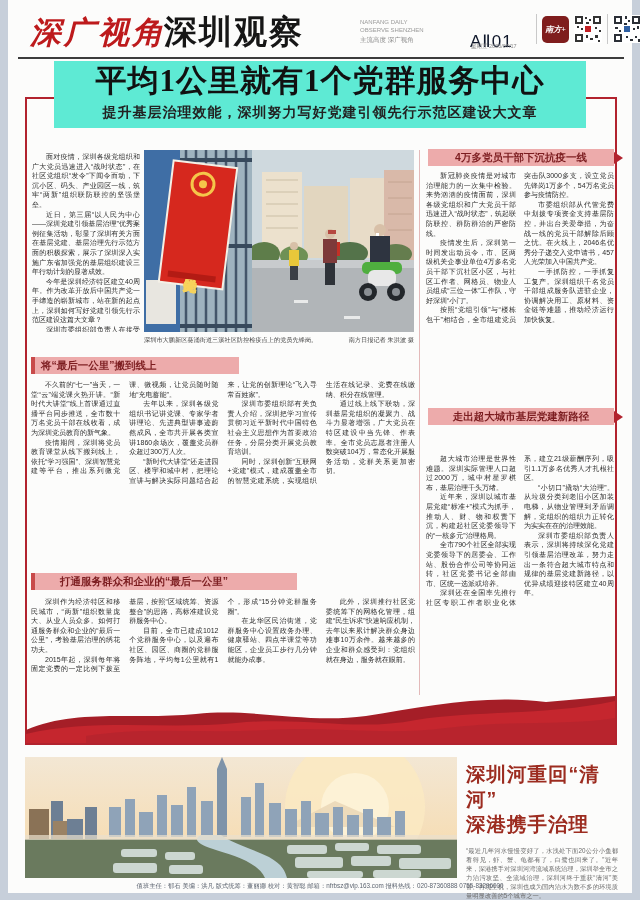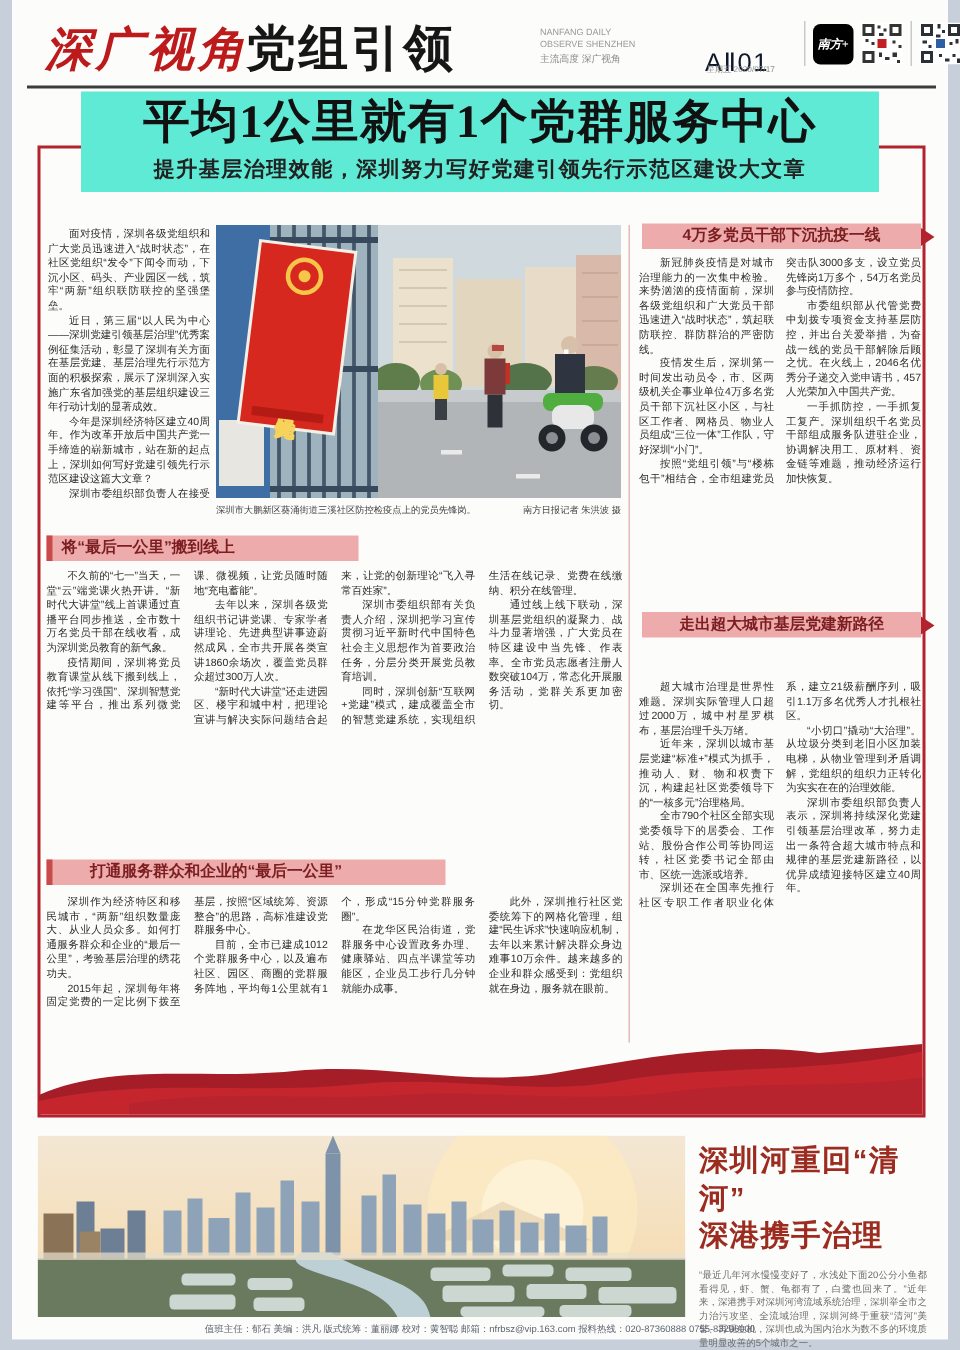--- a/index.html
+++ b/index.html
@@ -88,7 +88,7 @@
 
   <div class="masthead">
     <div class="paper-name">深广视角</div>
-    <div class="section-name">党组引领</div>
+    <div class="section-name">深圳观察</div>
     <div class="mast-en">
       <div>NANFANG DAILY</div>
       <div>OBSERVE SHENZHEN</div>

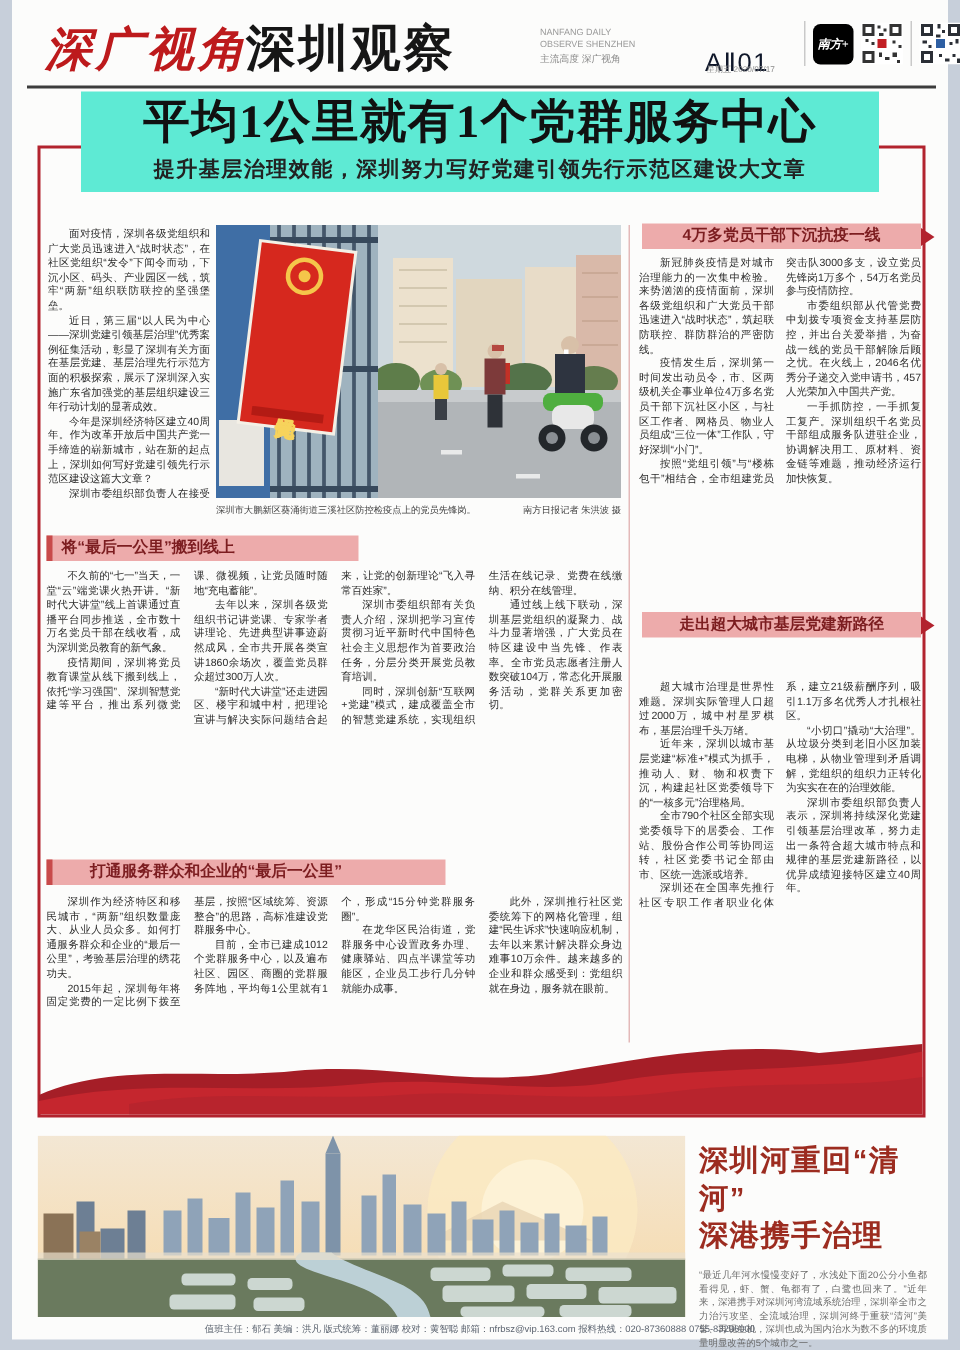--- a/index.html
+++ b/index.html
@@ -19,7 +19,7 @@
   .date-line { position:absolute; left:463px; top:37px; font-size:5.5px; color:#8a8a8a; }
   .mast-icons { position:absolute; left:528px; top:8px; display:flex; align-items:center; gap:5px; }
   .vdiv { width:1px; height:30px; background:#c9c9c9; }
-  .app-icon { width:27px; height:27px; background:#000000; border-radius:5px; color:#fff;
+  .app-icon { width:27px; height:27px; background:#7f1d1d; border-radius:5px; color:#fff;
     font-size:8px; font-weight:bold; display:flex; align-items:center; justify-content:center;
     font-family:"Liberation Serif", serif; font-style:italic; }
   .qr { width:28px; height:28px; }

